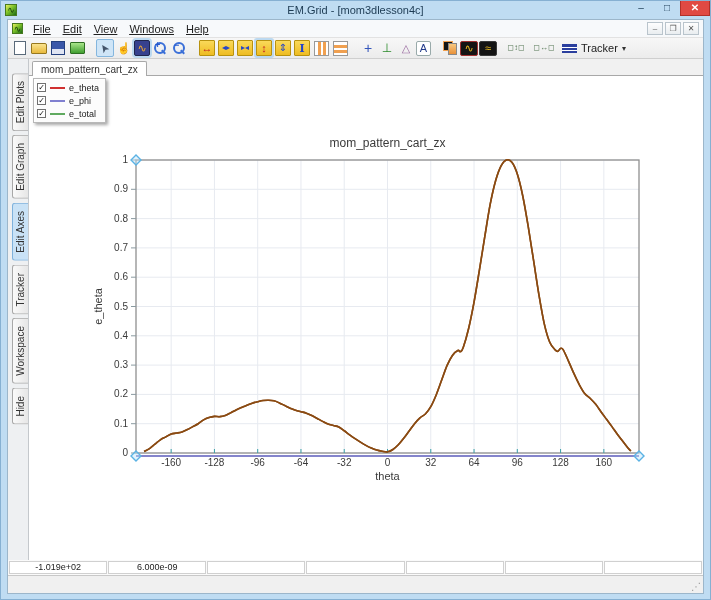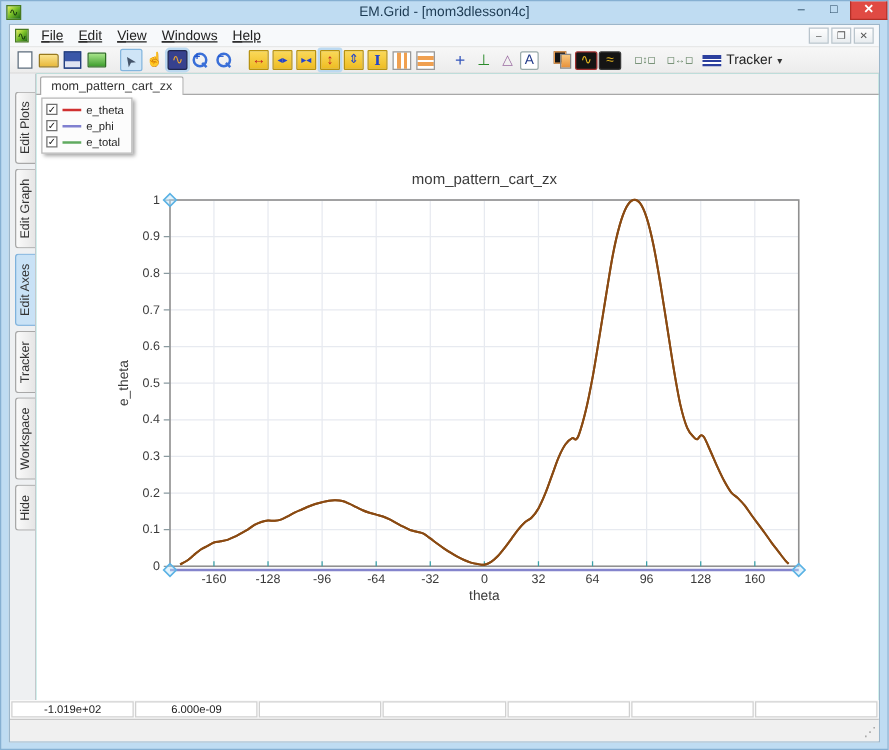--- a/index.html
+++ b/index.html
@@ -56,7 +56,7 @@
   .sidebar{width:21px;background:#eef0f2;border-right:1px solid #c4c8cc;padding-top:14px;display:flex;flex-direction:column;align-items:flex-end;gap:4px;}
   .side-tab{writing-mode:vertical-rl;transform:rotate(180deg);background:linear-gradient(90deg,#e6e6e6,#fafafa);border:1px solid #a8a8a8;border-left:none;border-radius:0 3px 3px 0;font-size:10px;color:#333;padding:7px 2px;cursor:default;}
   .side-tab.selected{background:#c9e2f6;border-color:#7fb2dc;}
-  .content{flex:1;background:#14b8a6;display:flex;flex-direction:column;min-width:0;}
+  .content{flex:1;background:#0c4a6e;display:flex;flex-direction:column;min-width:0;}
   .tabstrip{height:17px;background:#f1f1f1;border-bottom:1px solid #a8a8a8;display:flex;align-items:flex-end;padding-left:3px;}
   .doc-tab{background:#fff;border:1px solid #a8a8a8;border-bottom:none;border-radius:2px 2px 0 0;font-size:10px;color:#333;padding:2px 8px 1px 8px;margin-bottom:-1px;cursor:default;}
   .plotarea{flex:1;position:relative;background:#fff;}

